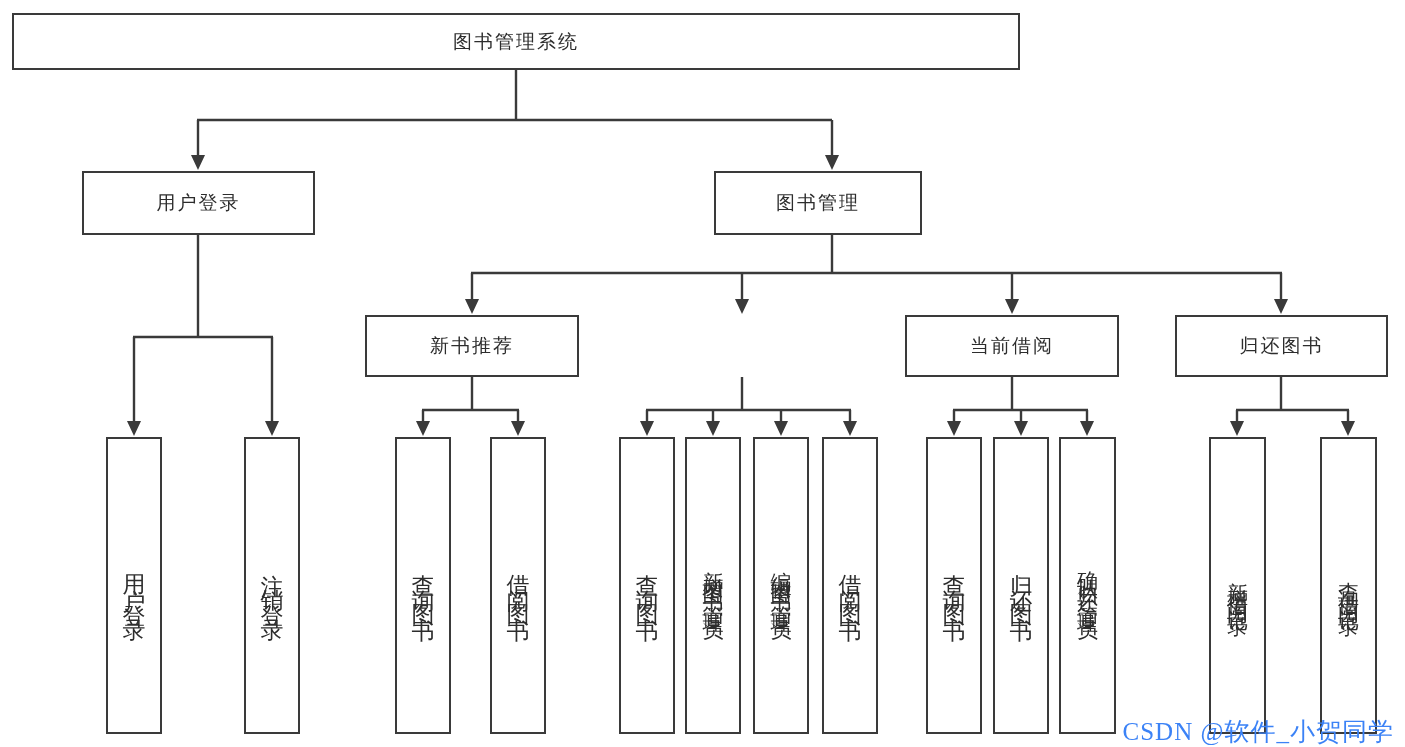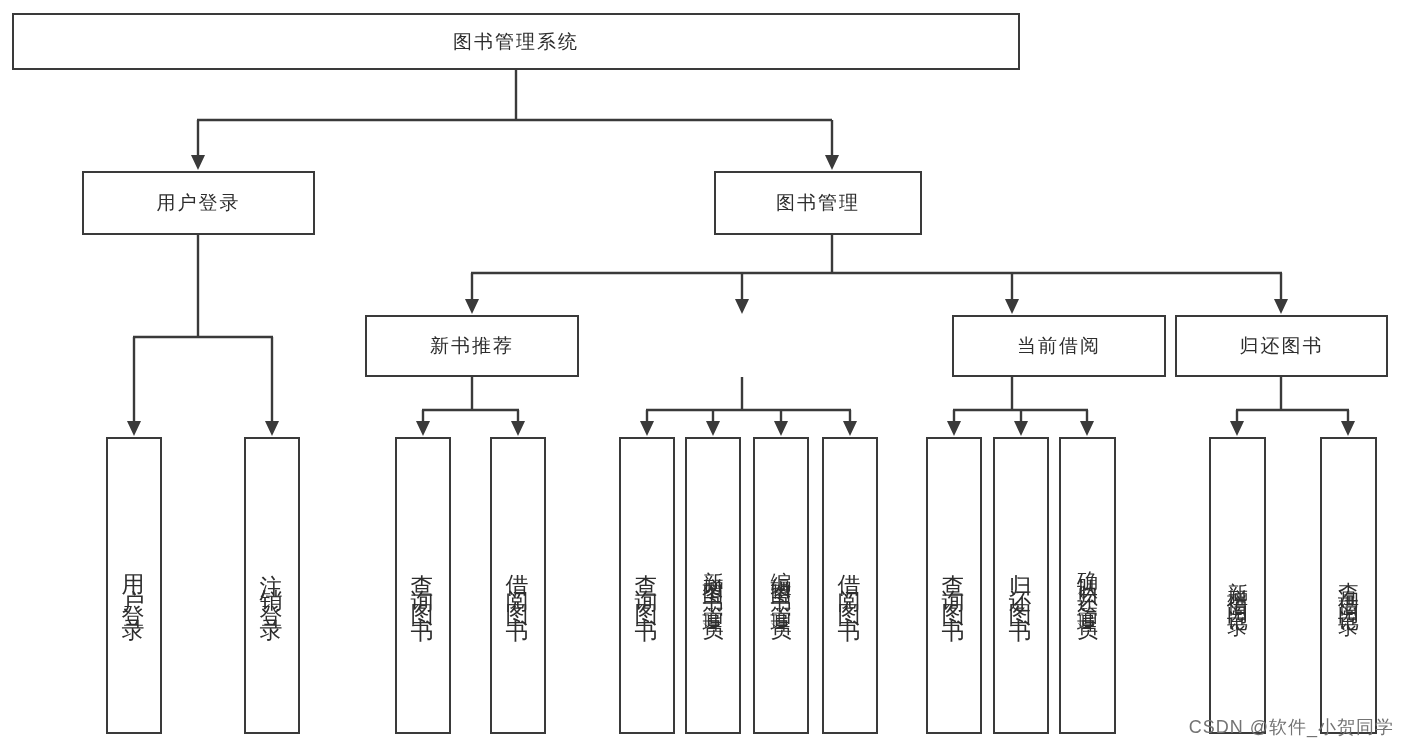--- a/index.html
+++ b/index.html
@@ -9,7 +9,7 @@
     width: 1405px;
     height: 747px;
     background: #ffffff;
-    font-family: Liberation Sans, sans-serif;
+    font-family: Liberation Serif, serif;
     color: #2d2d2d;
     overflow: hidden;
   }

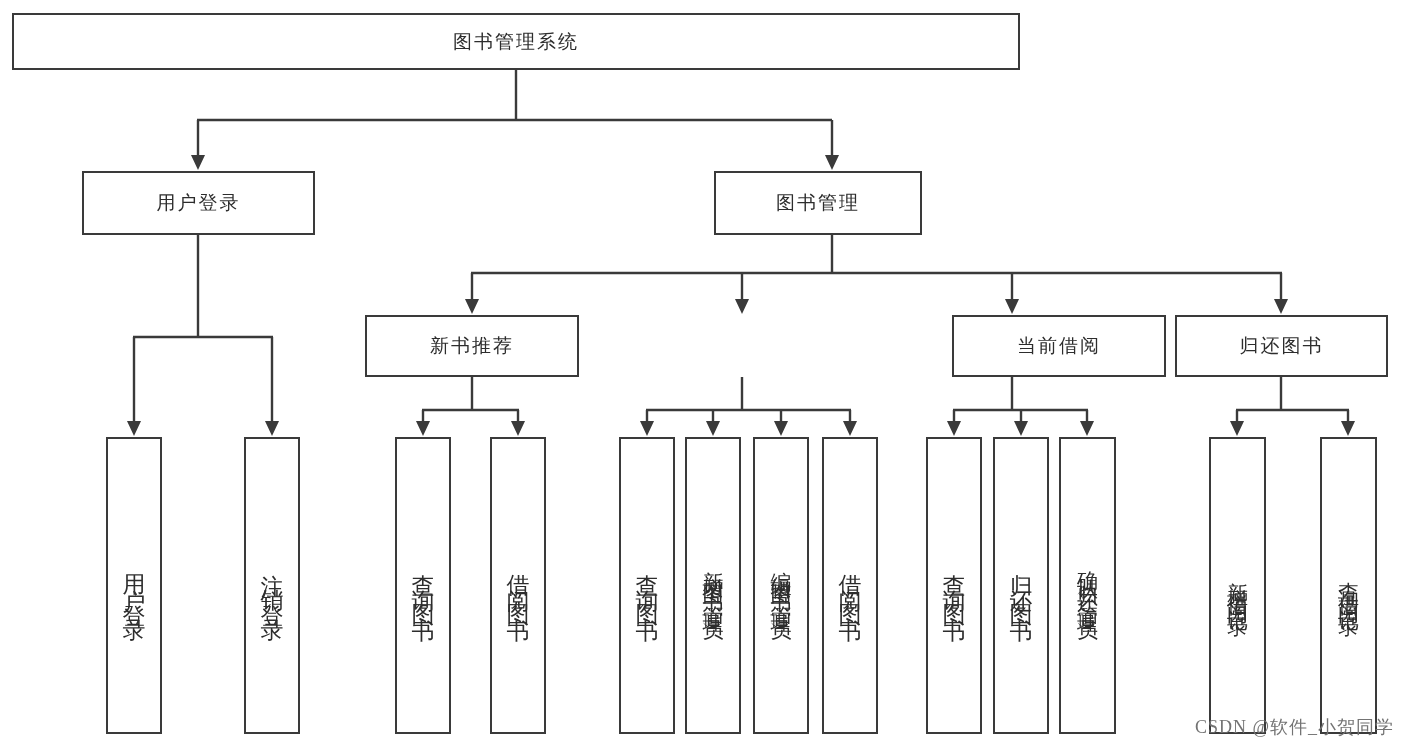--- a/index.html
+++ b/index.html
@@ -119,7 +119,7 @@
   <div class="box" style="left:714px; top:171px; width:208px; height:64px;">图书管理</div>
 
   <div class="box" style="left:365px; top:315px; width:214px; height:62px;">新书推荐</div>
-  <div class="box" style="left:905px; top:315px; width:214px; height:62px;margin-left:47px;">当前借阅</div>
+  <div class="box" style="left:905px; top:315px; width:214px; height:62px;">当前借阅</div>
   <div class="box" style="left:1175px; top:315px; width:213px; height:62px;">归还图书</div>
 
   <div class="box v roomy" style="left:106px; top:437px; width:56px; height:297px;">用户登录</div>

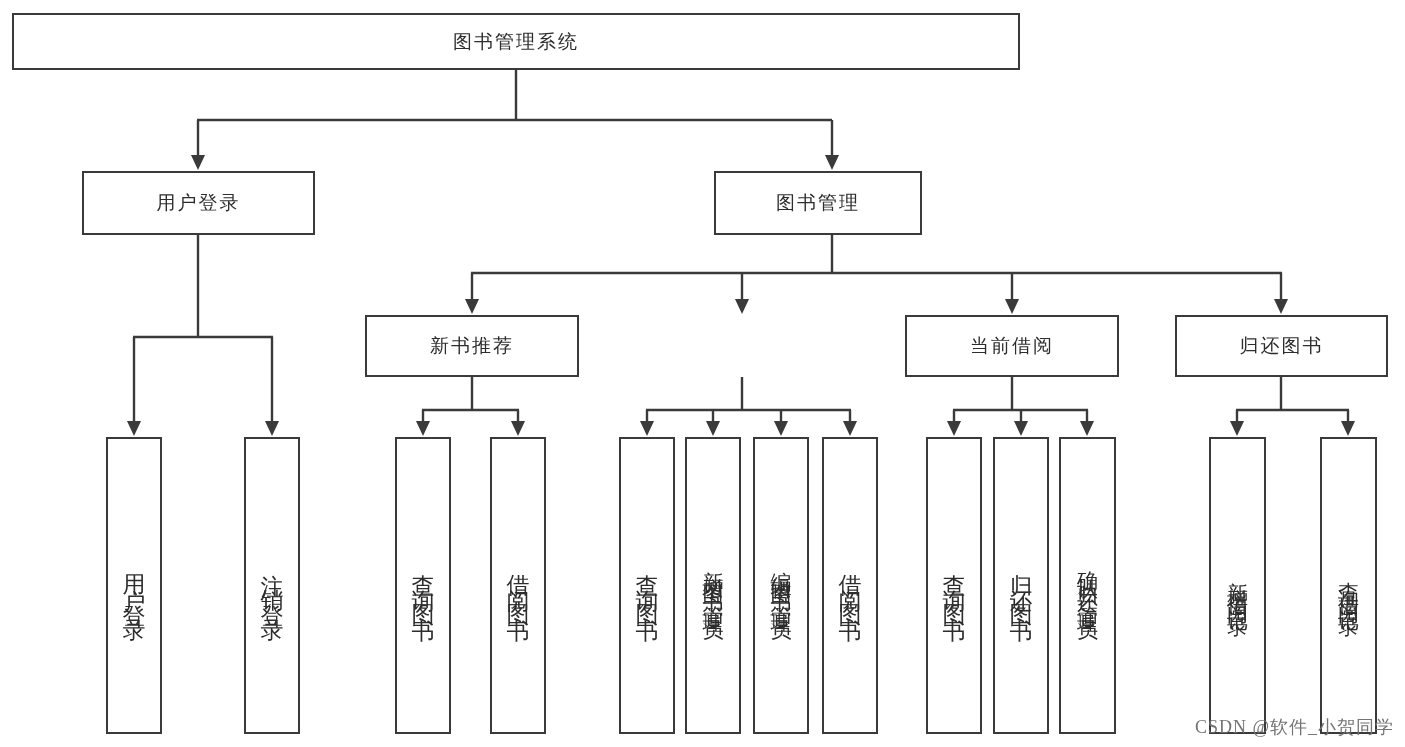--- a/index.html
+++ b/index.html
@@ -40,9 +40,9 @@
     position: absolute;
     top: 715px;
     right: 11px;
-    font-size: 18px;
+    font-size: 25px;
     letter-spacing: 1px;
-    color: #737373;
+    color: #3b82f6;
     z-index: 5;
   }
 </style>

